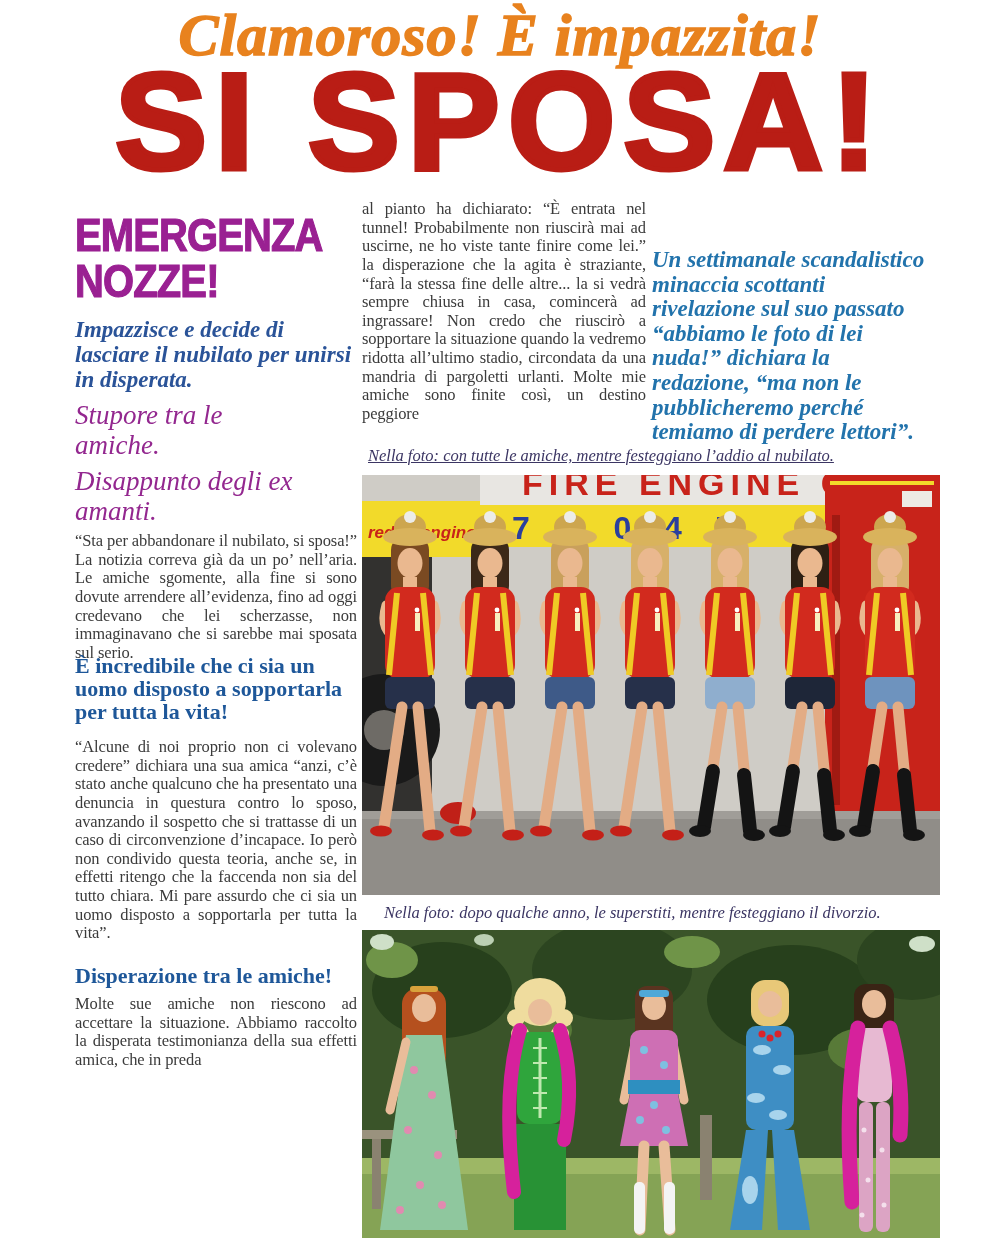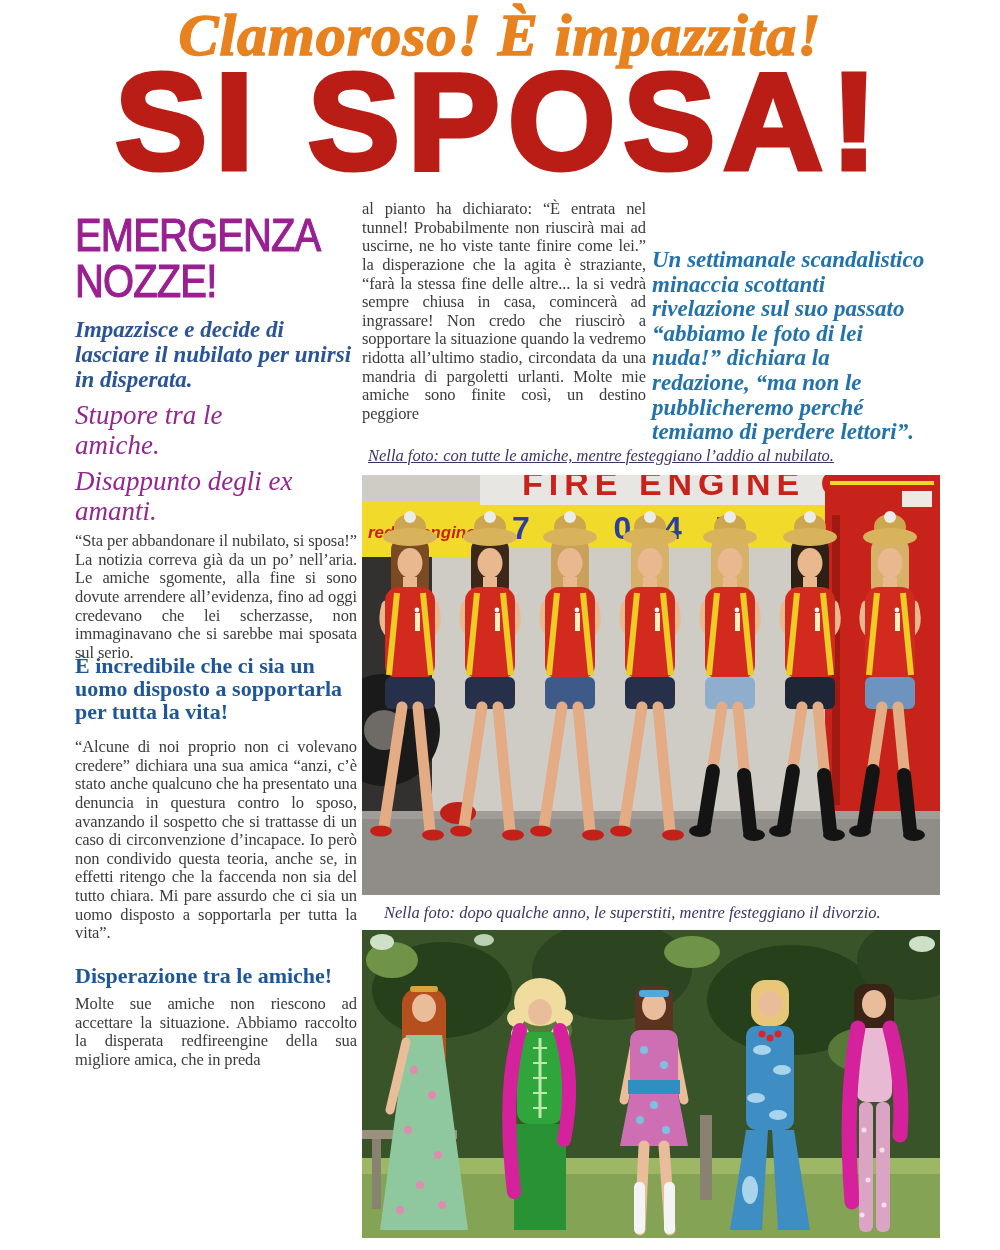--- a/index.html
+++ b/index.html
@@ -34,7 +34,7 @@
 
   .section-title{
     font-family:"Liberation Sans", sans-serif;
-    font-weight:normal;font-size:47px;line-height:0.98;
+    font-weight:bold;font-size:47px;line-height:0.98;
     color:var(--section,#9A2092);
     -webkit-text-stroke:1.2px var(--section,#9A2092);
   }

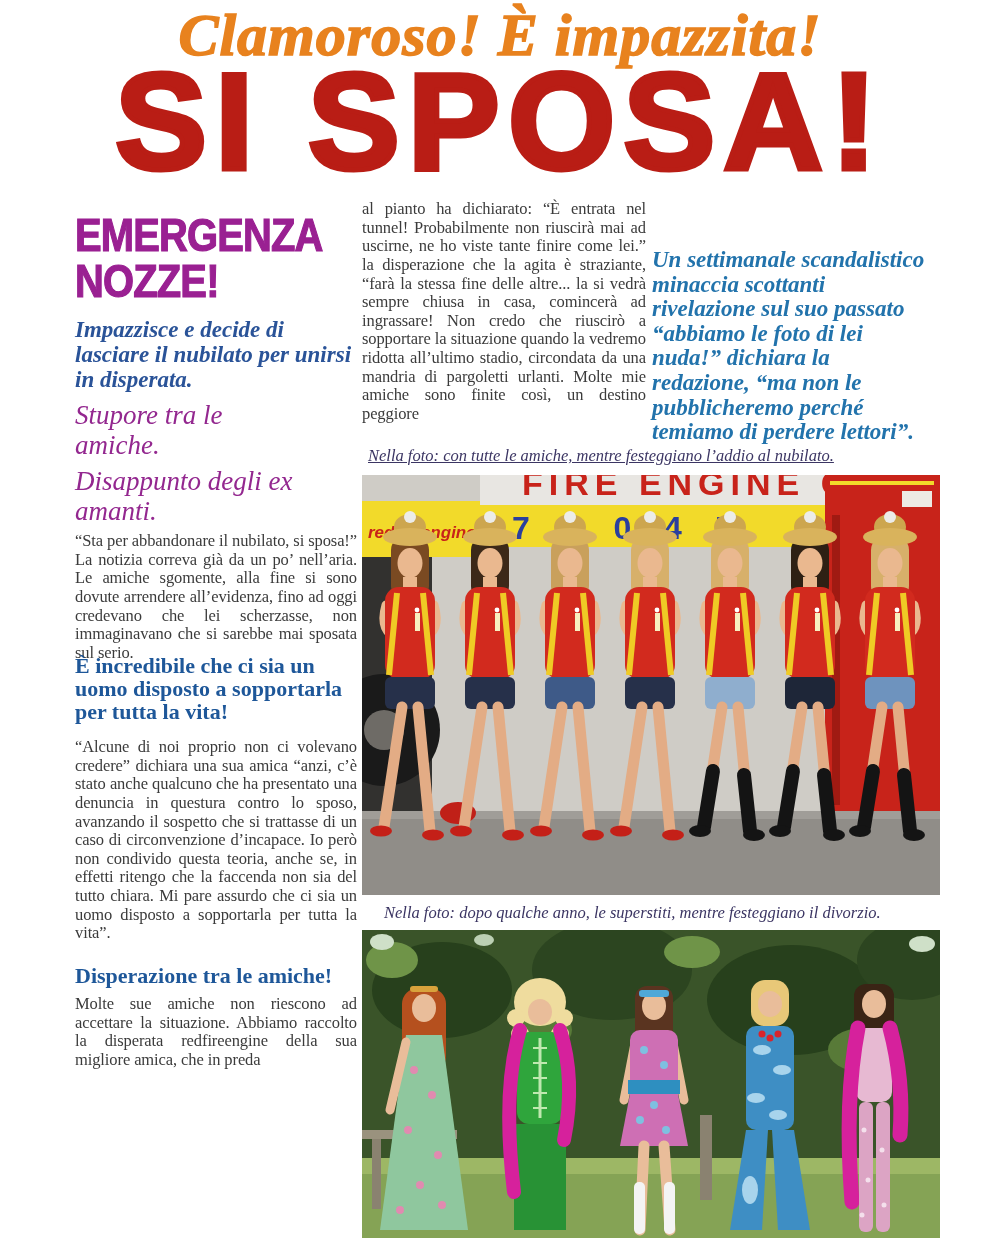--- a/index.html
+++ b/index.html
@@ -93,7 +93,7 @@
     <div class="abs subhead" style="top:430px;margin-top:12px;">È incredibile che ci sia un uomo disposto a sopportarla per tutta la vita!</div>
     <div class="abs body-text" style="top:526px;">“Alcune di noi proprio non ci volevano credere” dichiara una sua amica “anzi, c’è stato anche qualcuno che ha presentato una denuncia in questura contro lo sposo, avanzando il sospetto che si trattasse di un caso di circonvenzione d’incapace. Io però non condivido questa teoria, anche se, in effetti ritengo che la faccenda non sia del tutto chiara. Mi pare assurdo che ci sia un uomo disposto a sopportarla per tutta la vita”.</div>
     <div class="abs subhead" style="top:752px;">Disperazione tra le amiche!</div>
-    <div class="abs body-text" style="top:783px;">Molte sue amiche non riescono ad accettare la situazione. Abbiamo raccolto la disperata redfireengine della sua migliore amica, che in preda</div>
+    <div class="abs body-text" style="top:783px;">Molte sue amiche non riescono ad accettare la situazione. Abbiamo raccolto la disperata testimonianza della sua effetti amica, che in preda</div>
   </div>
 
   <div class="col col-mid">

